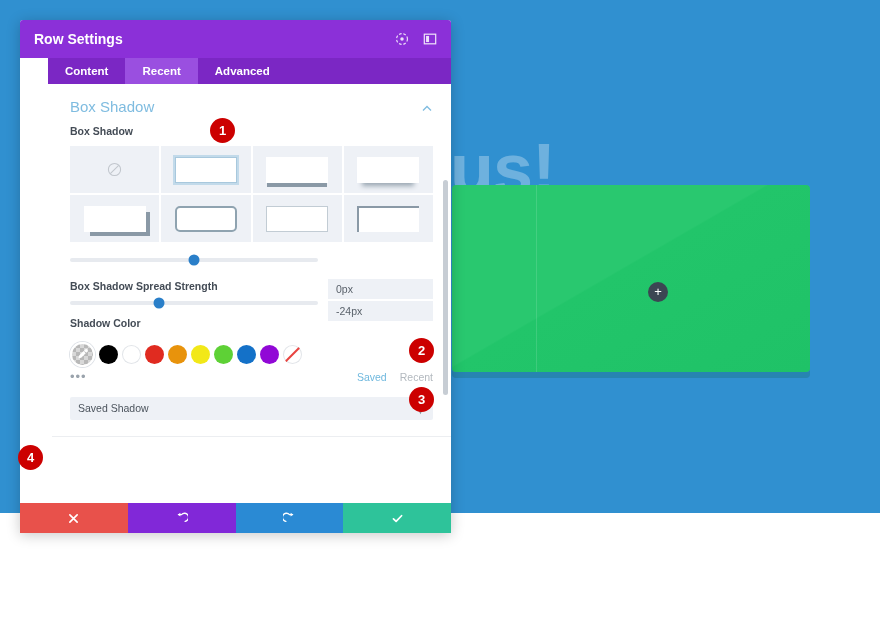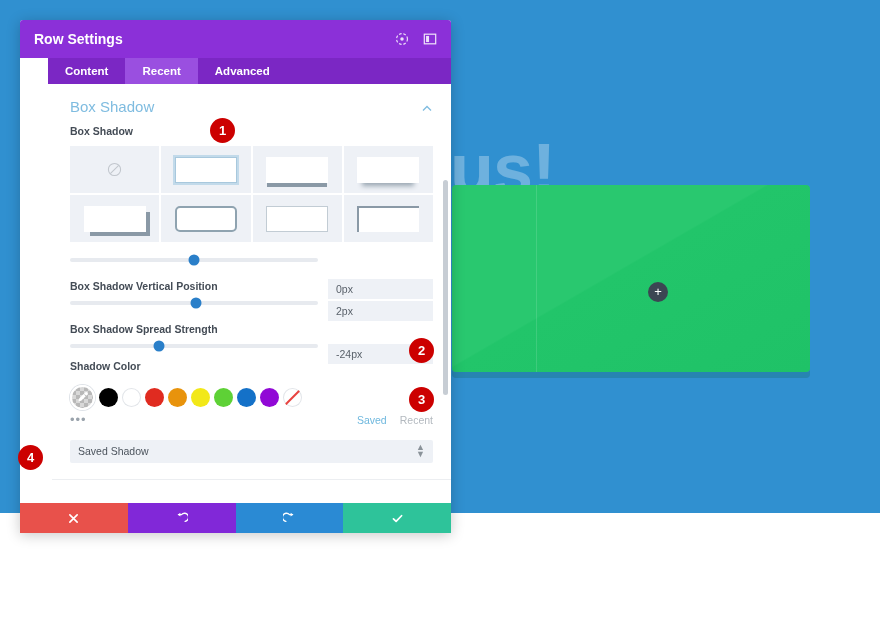--- a/index.html
+++ b/index.html
@@ -290,13 +290,6 @@
           <div class="valbox" style="top:21px">0px</div>
         </div>
 
-        <div class="field slider-block">
-          <div class="field-label">Box Shadow Vertical Position</div>
-          <div class="slider">
-            <div class="knob" style="left:51%"></div>
-          </div>
-          <div class="valbox" style="top:21px">2px</div>
-        </div>
 
 
         <div class="field slider-block" style="margin-bottom:12px">

